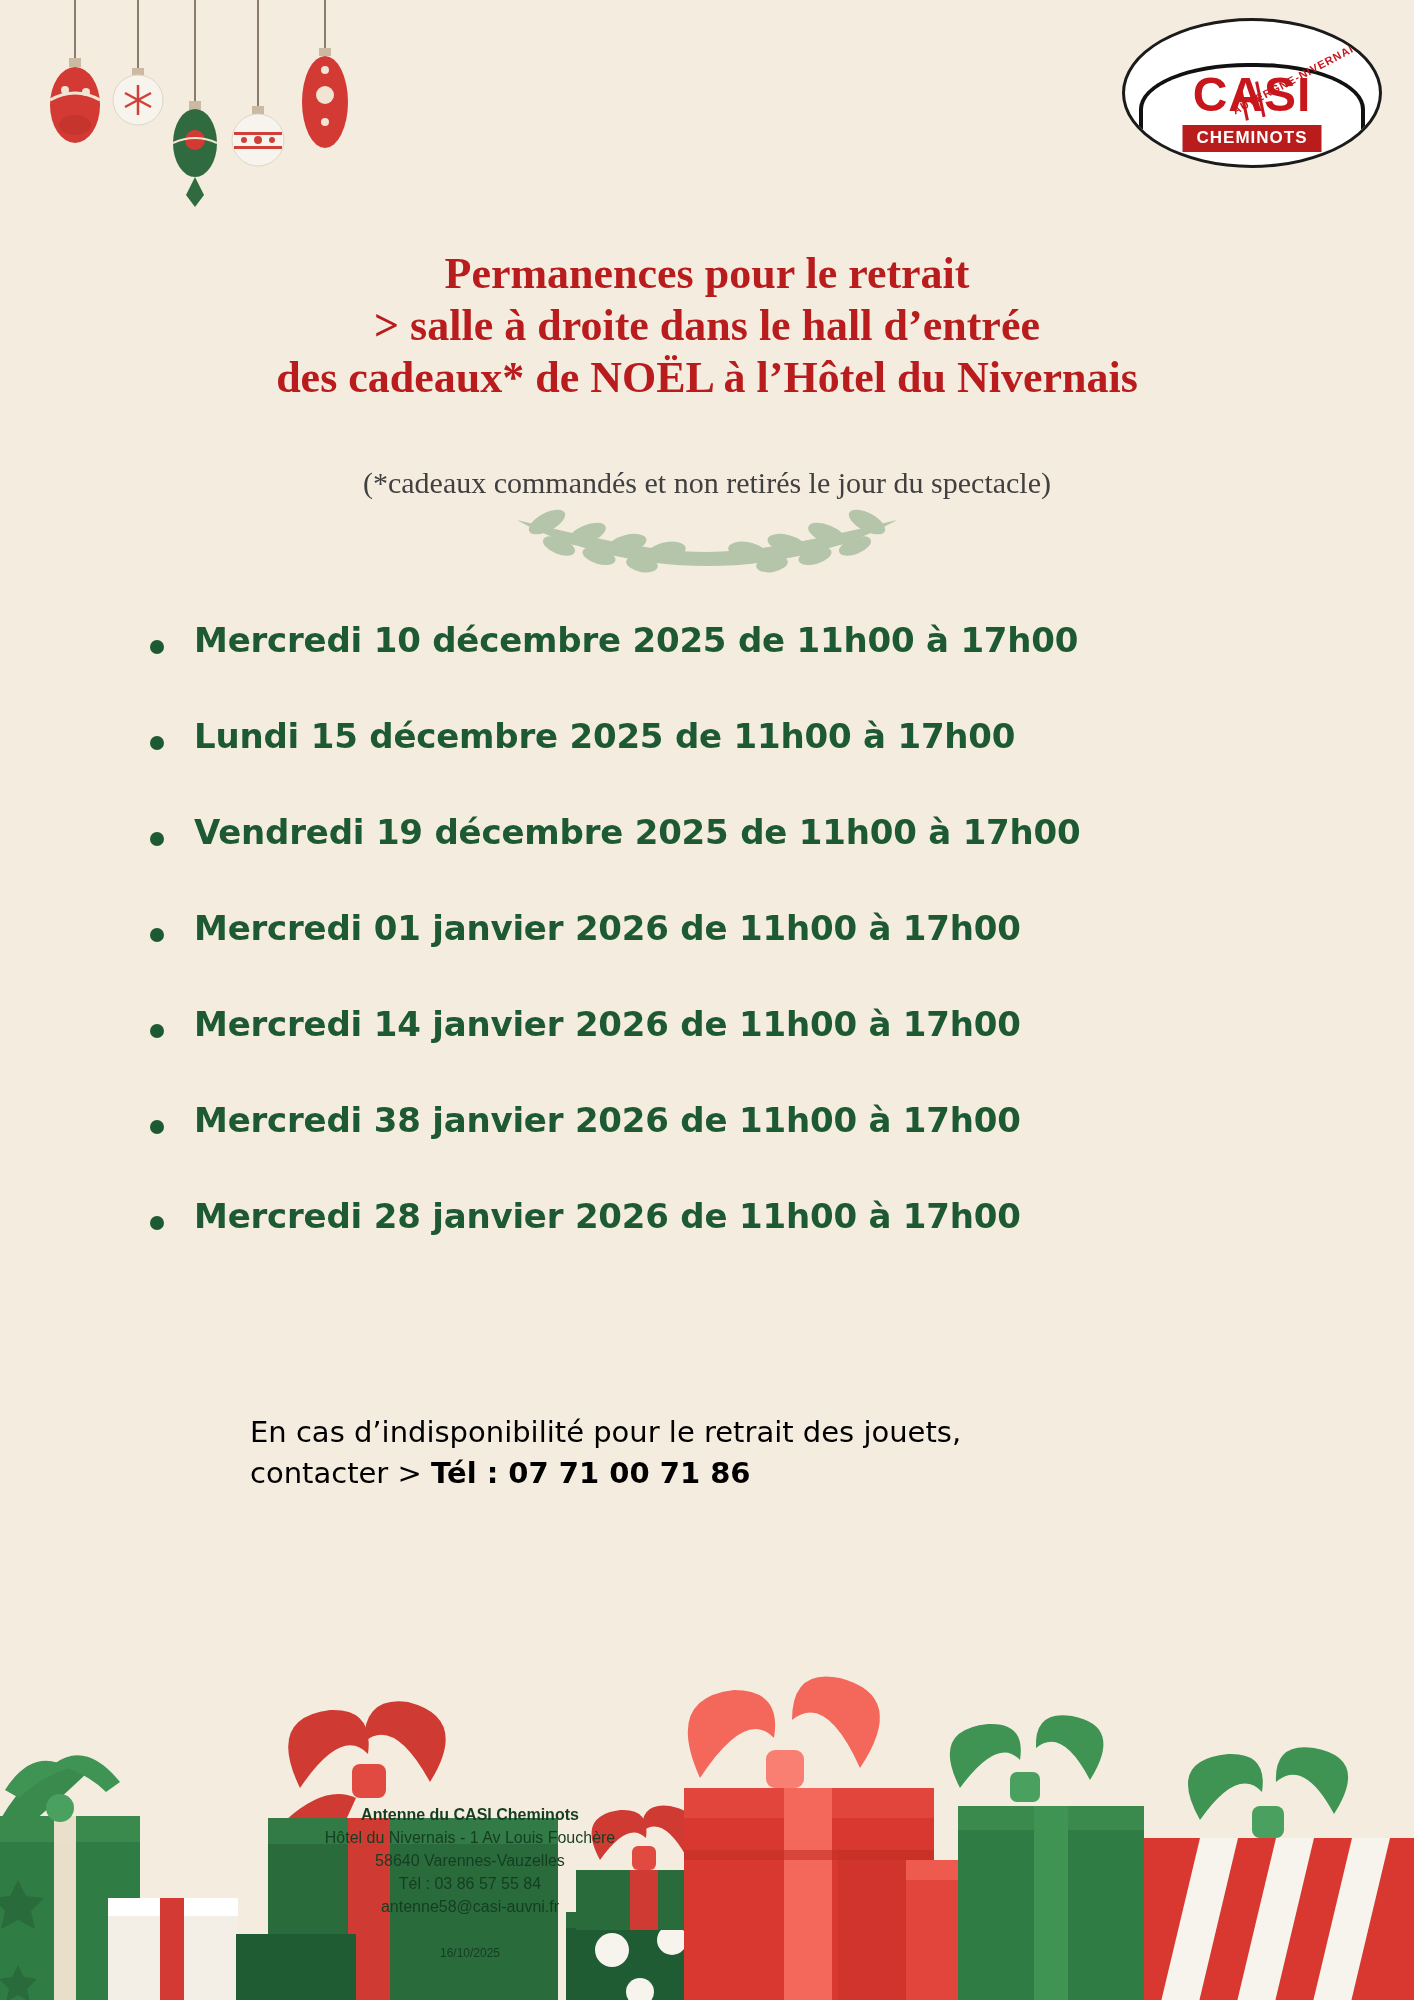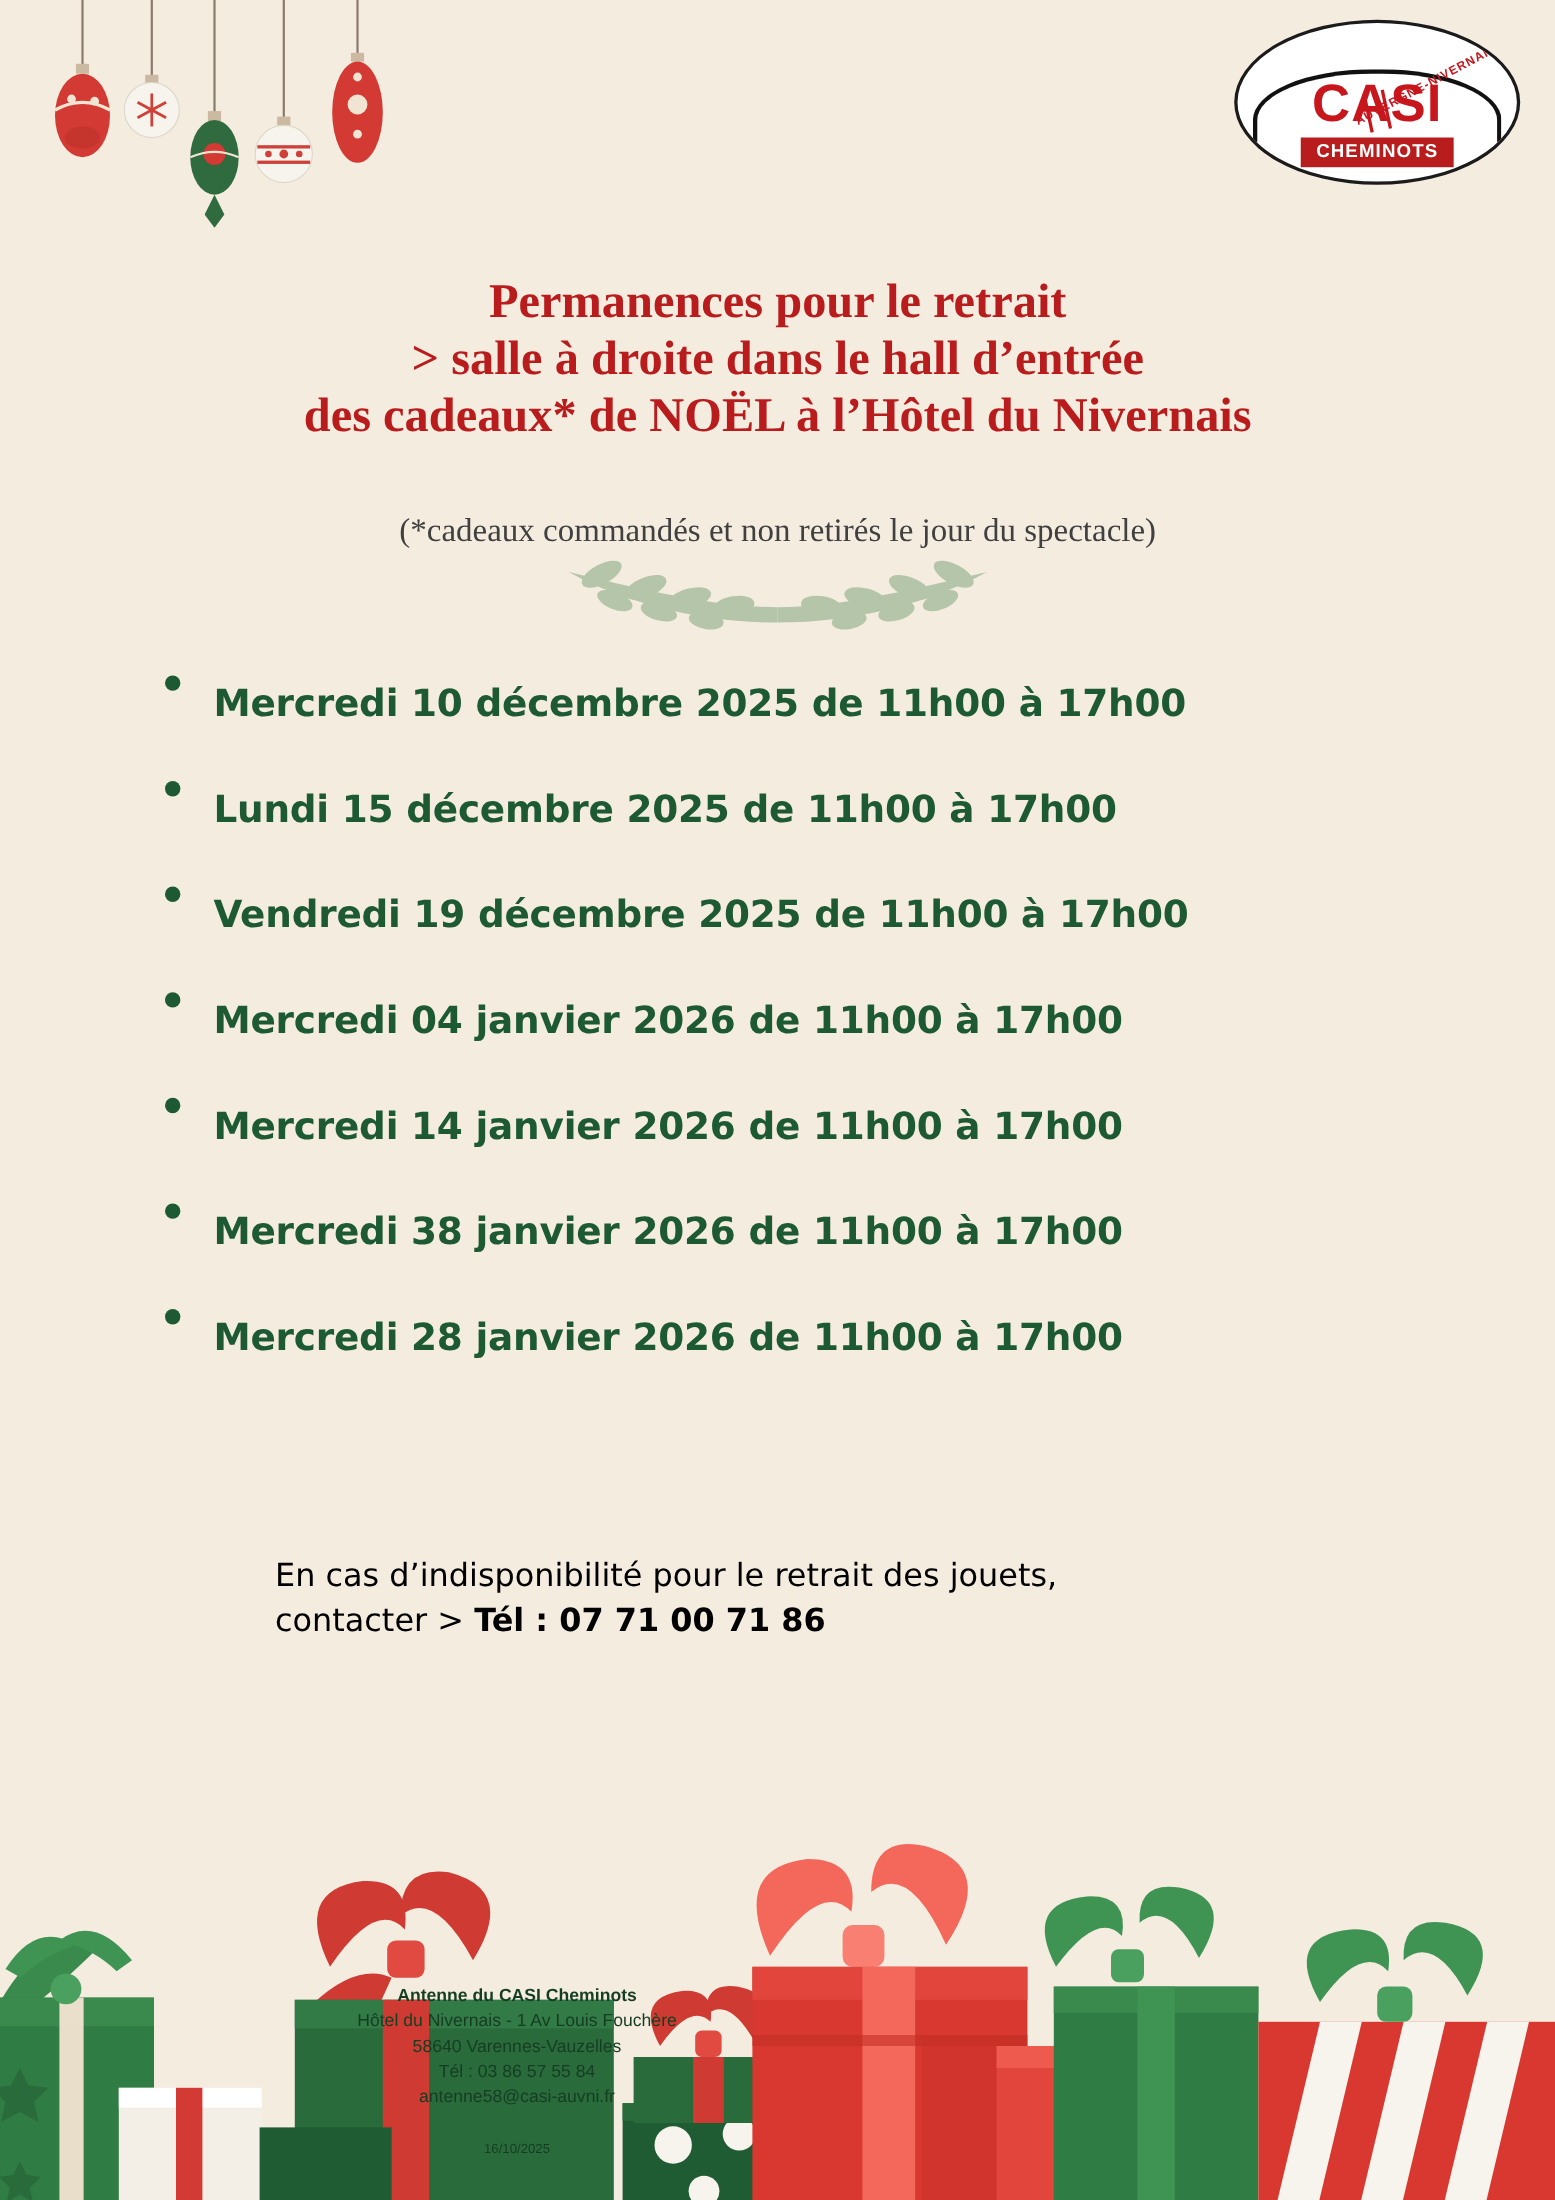--- a/index.html
+++ b/index.html
@@ -163,7 +163,7 @@
   }
   .date-item {
     display: flex;
-    align-items: flex-start;
+    align-items: flex-end;
     margin: 0 0 56px 0;
   }
   .date-bullet {

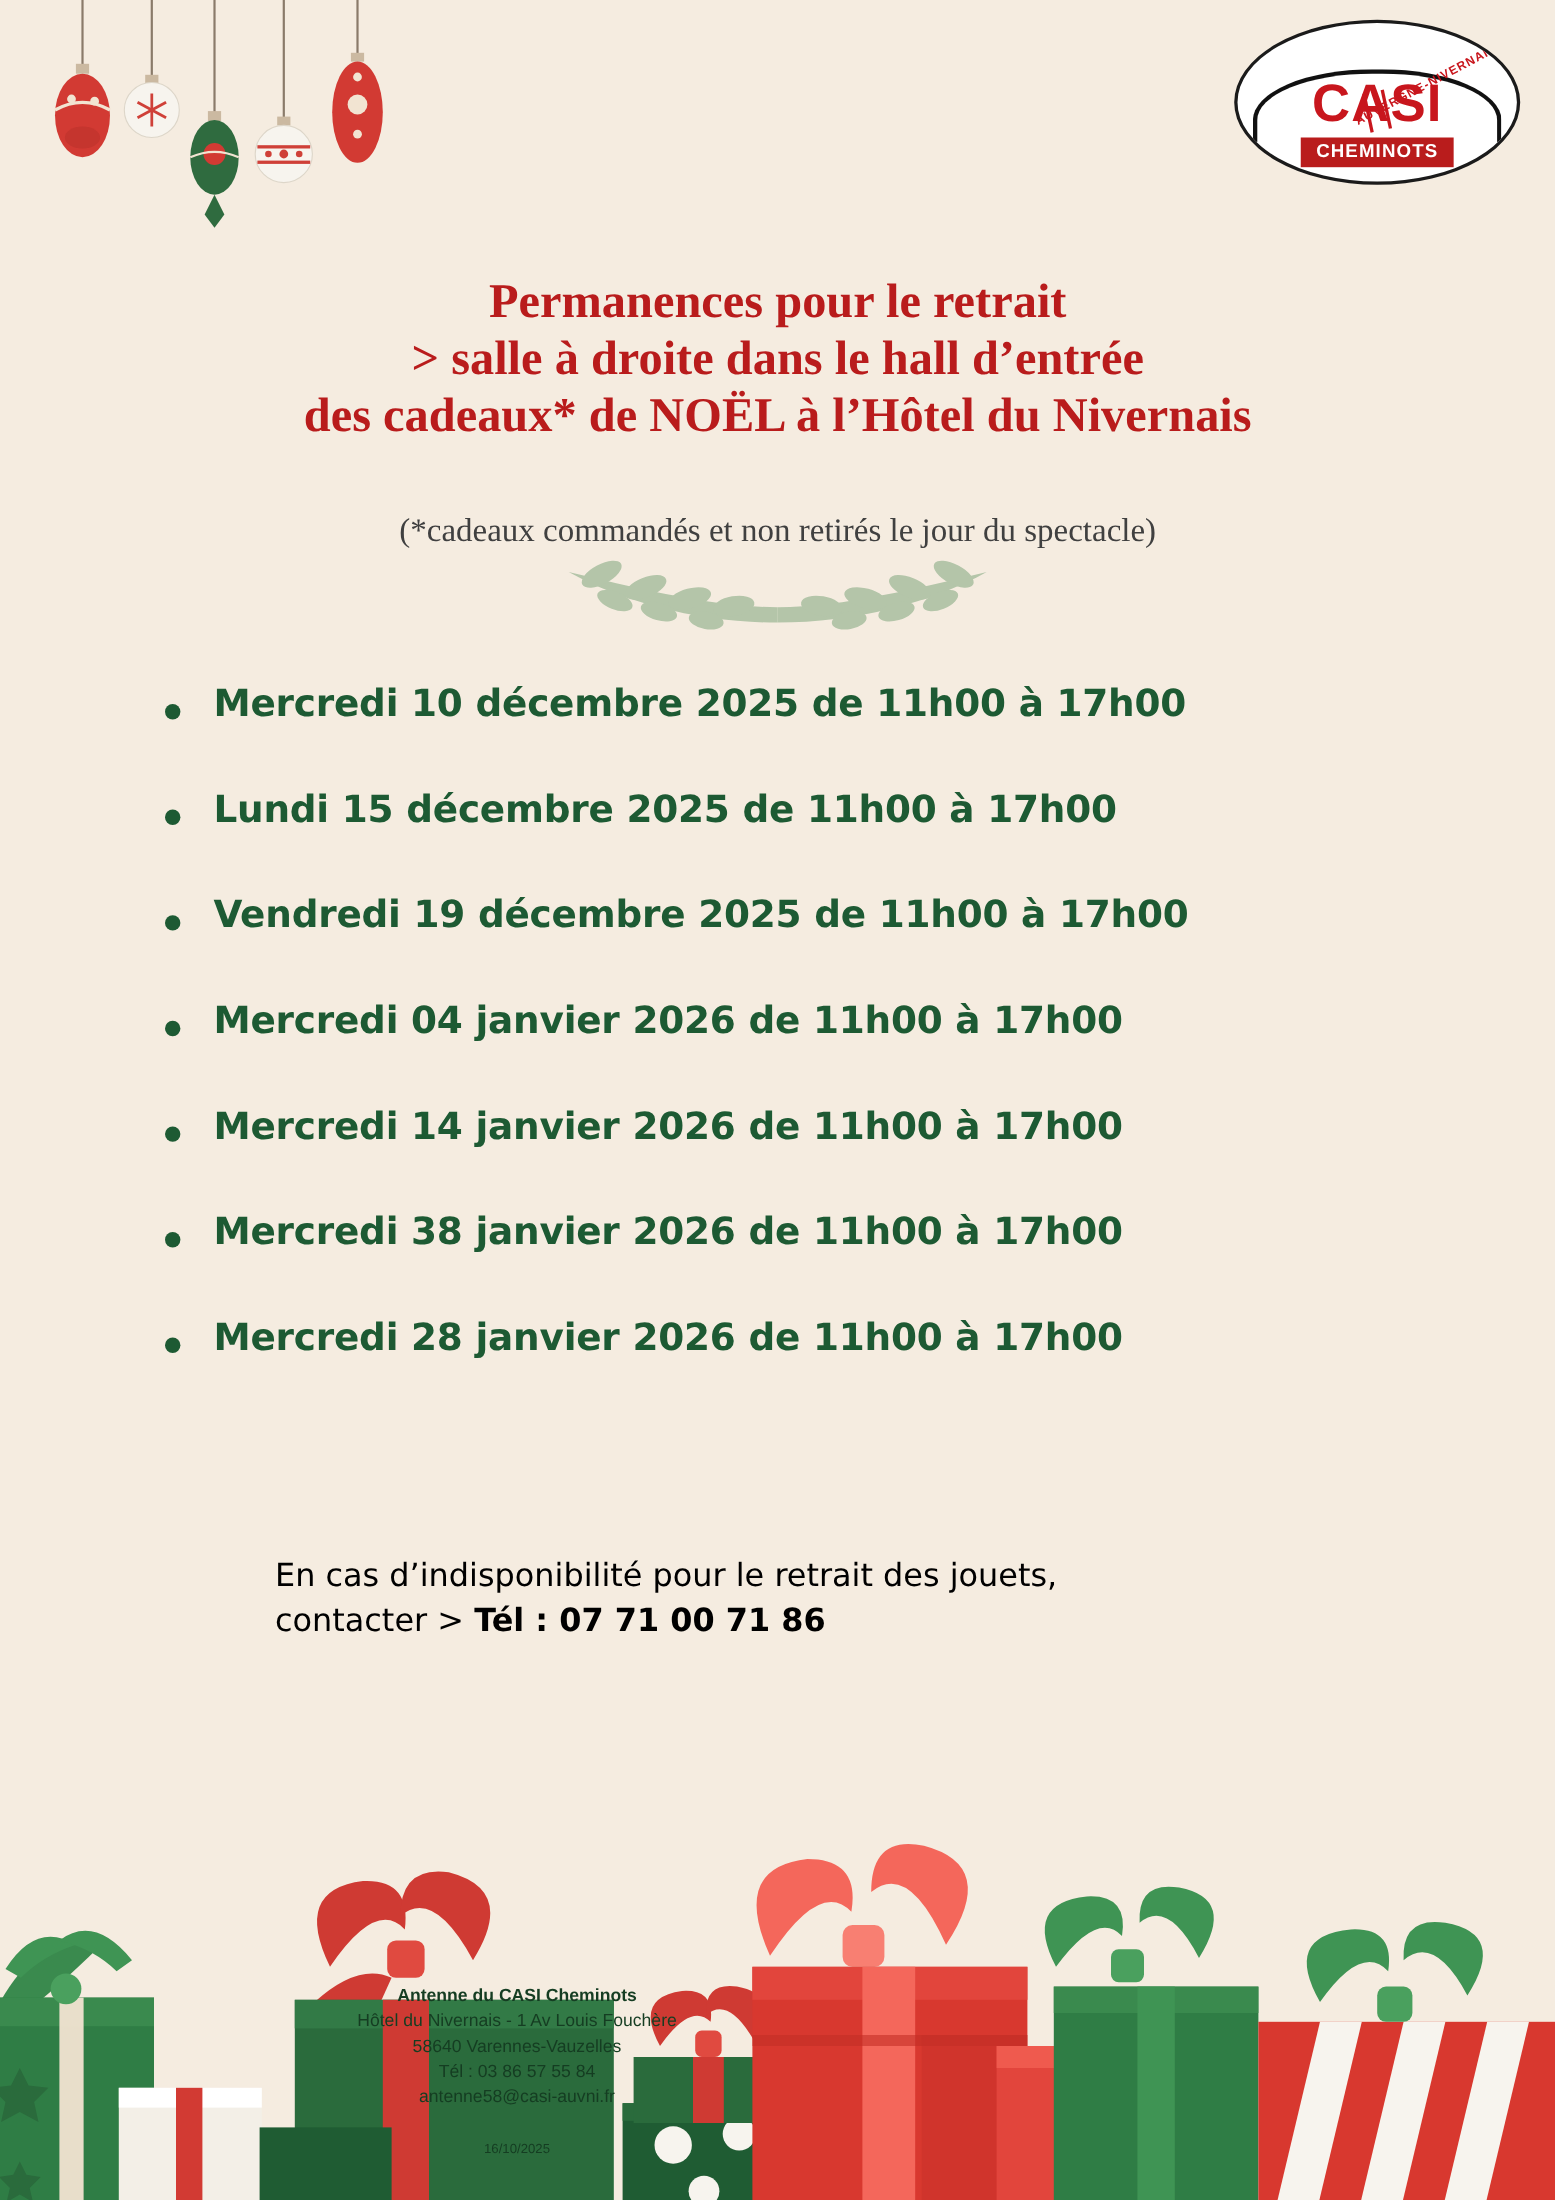--- a/index.html
+++ b/index.html
@@ -339,7 +339,7 @@
     </li>
     <li class="date-item">
       <span class="date-bullet"></span>
-      <span class="date-text">Mercredi 04 janvier 2026 de 11h00 à 17h00</span>
+      <span class="date-text">Mercredi 01 janvier 2026 de 11h00 à 17h00</span>
     </li>
     <li class="date-item">
       <span class="date-bullet"></span>

